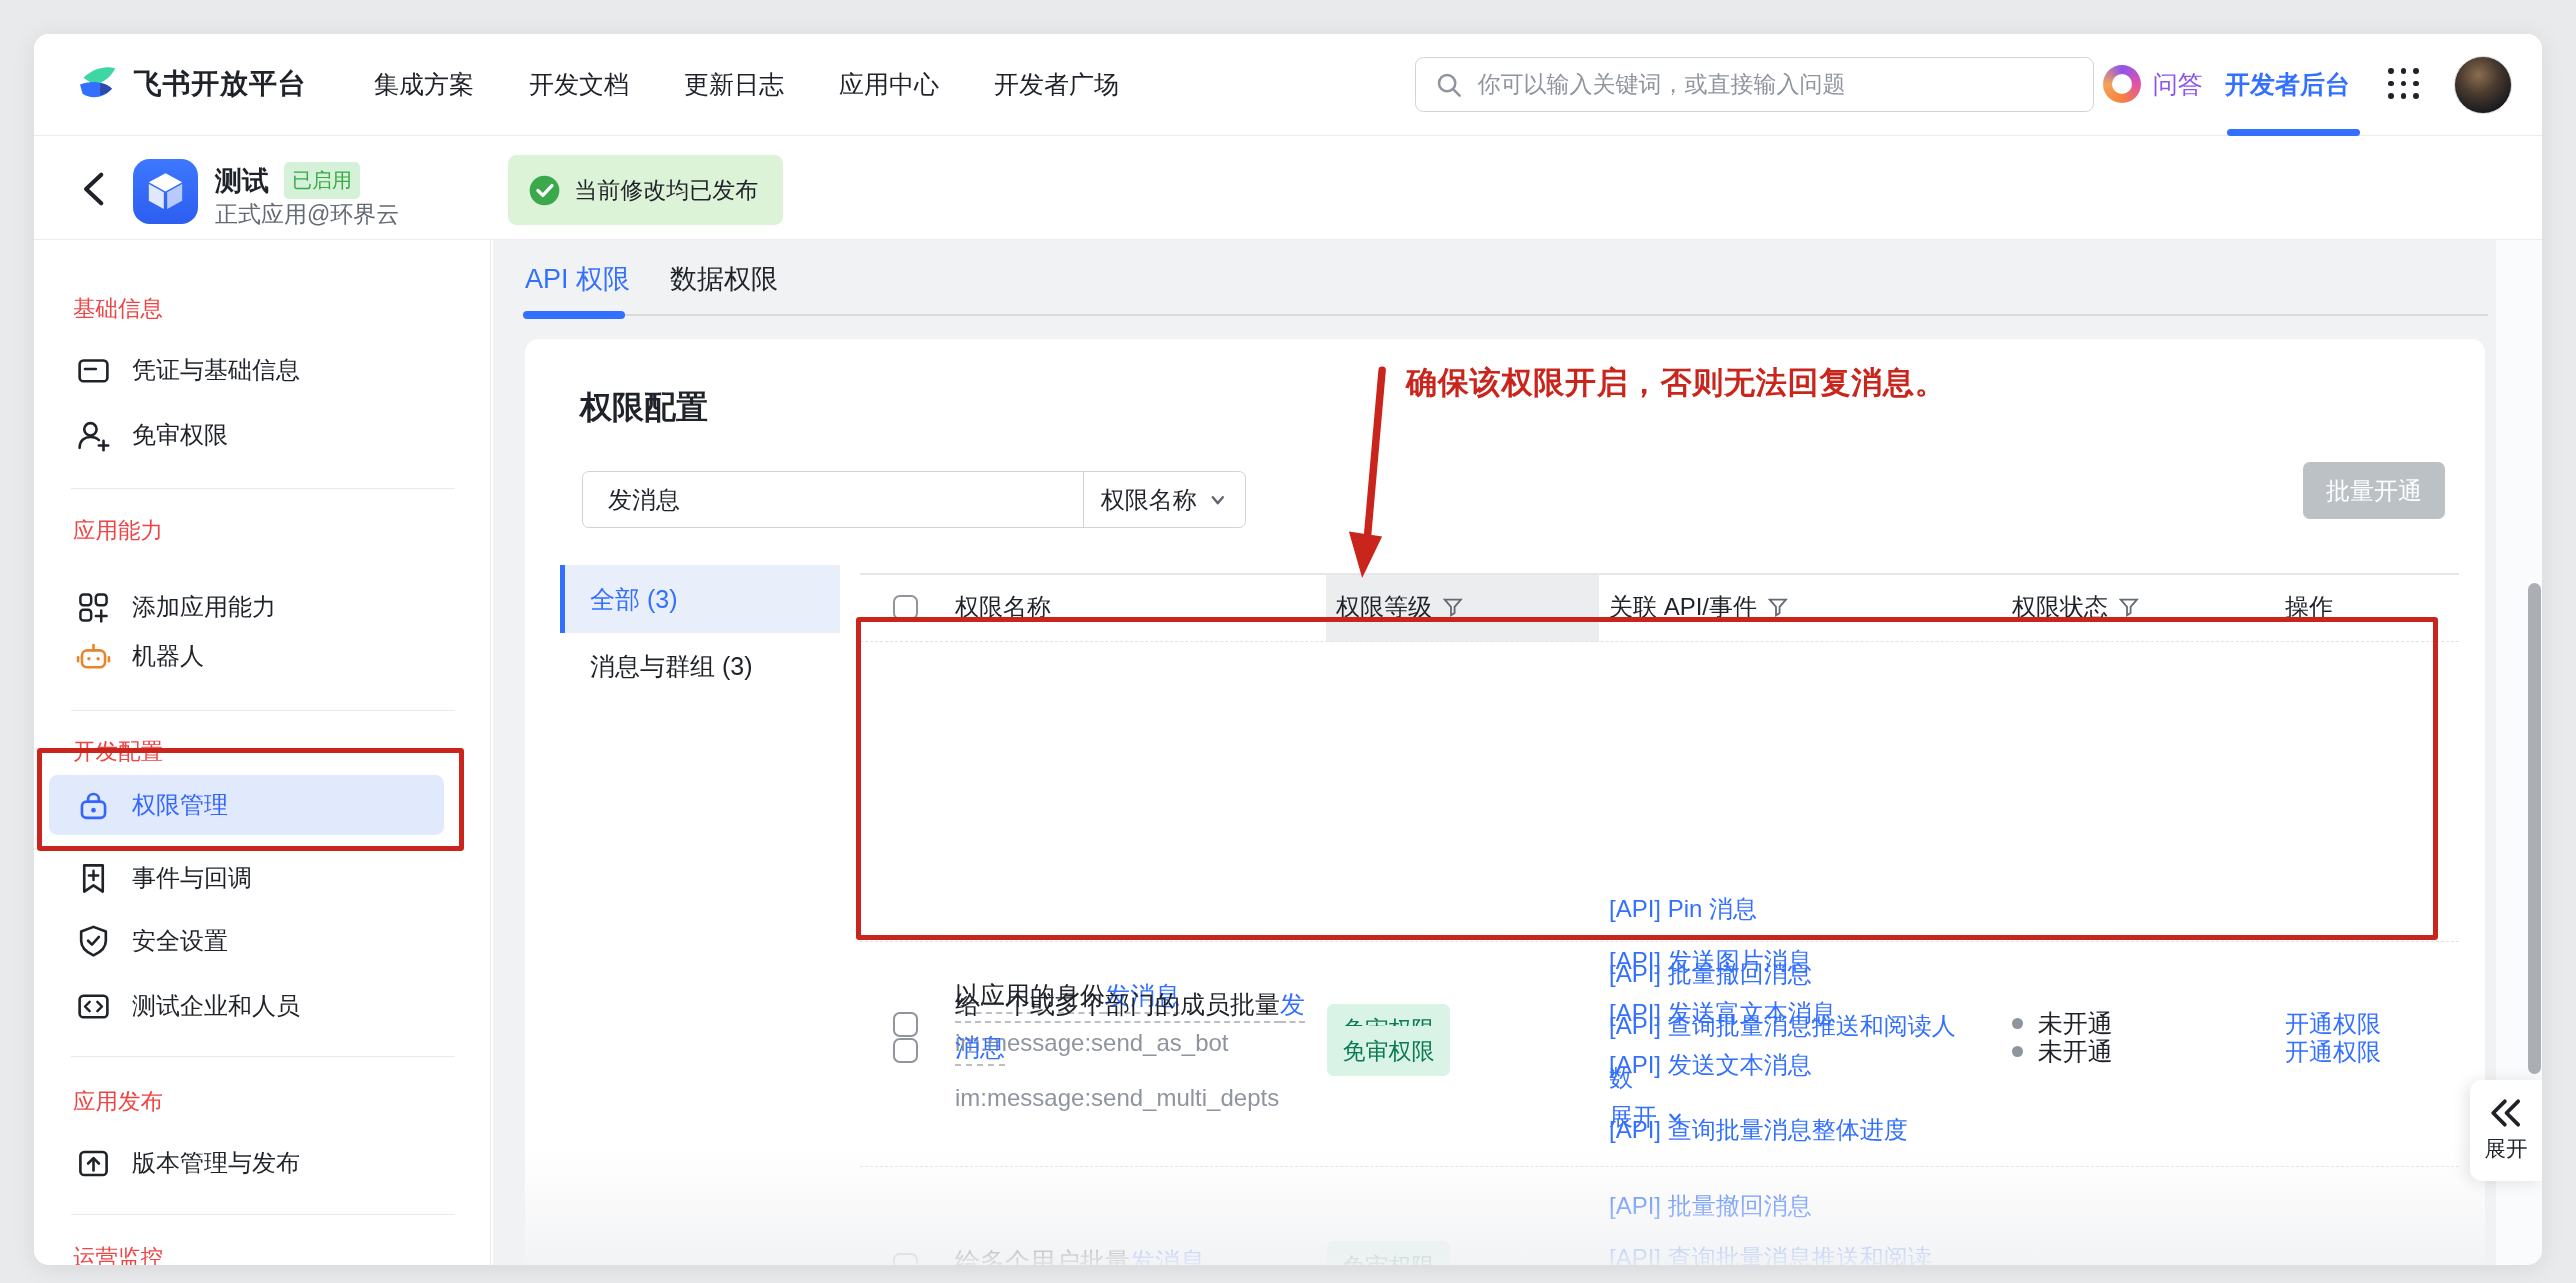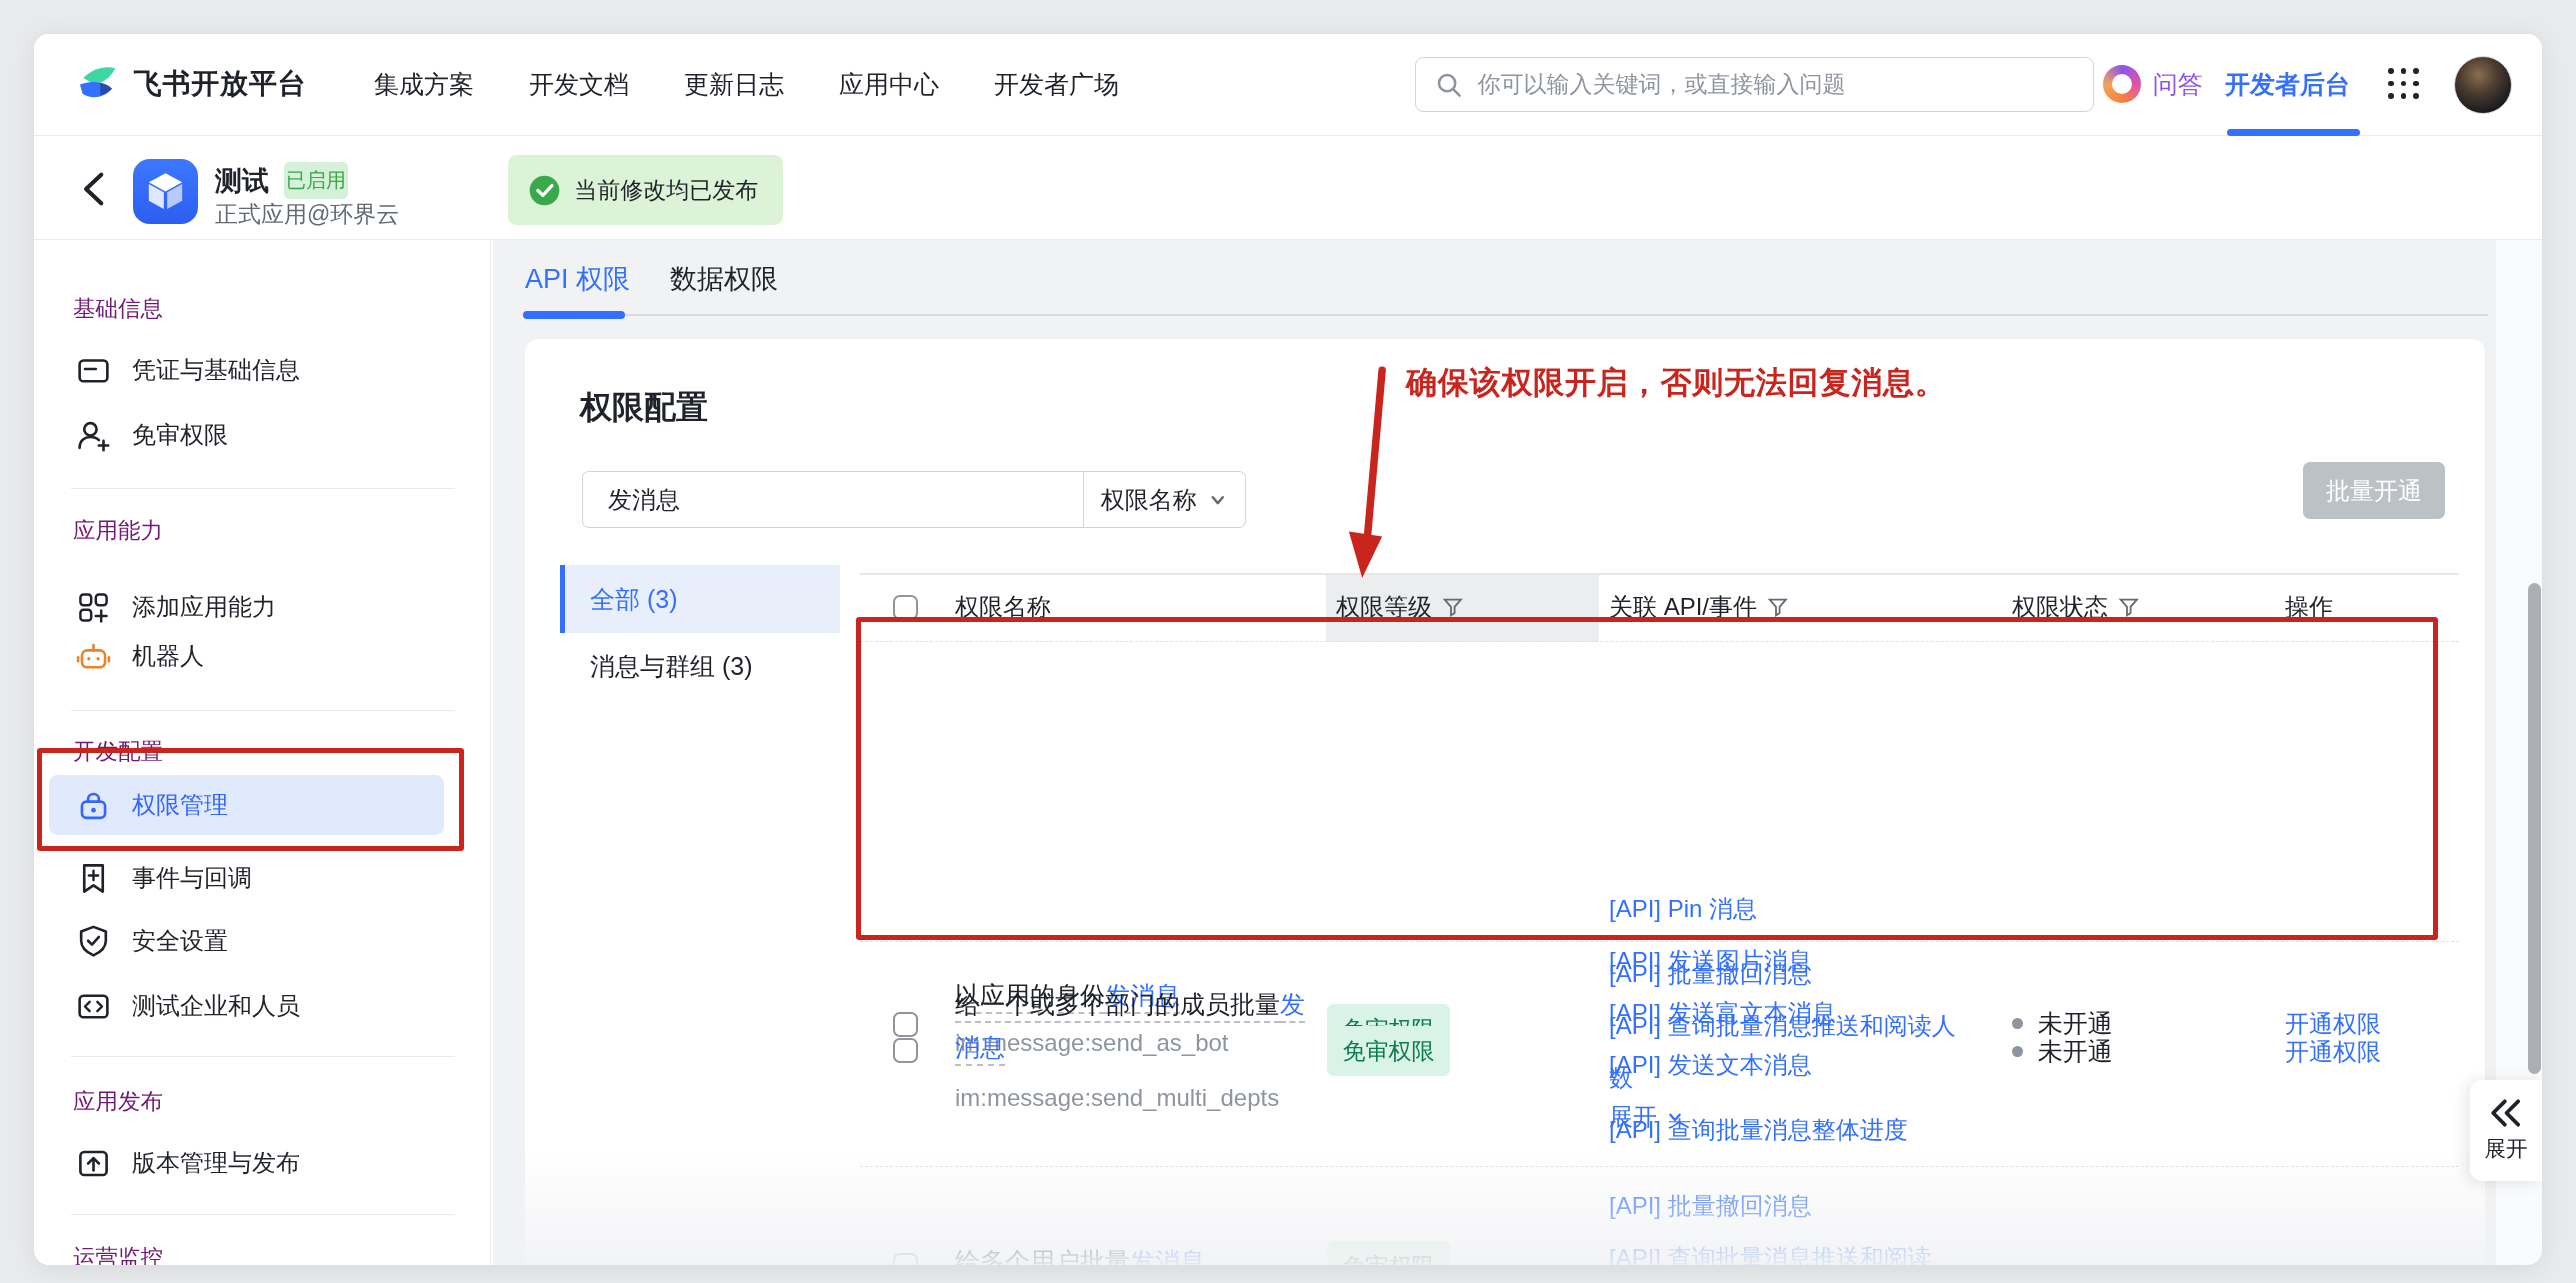--- a/index.html
+++ b/index.html
@@ -34,7 +34,7 @@
   .app-icon { position:absolute; left:99px; top:22.5px; width:65px; height:65px; border-radius:16.7px; background:linear-gradient(180deg,#3d77ff,#2c5ef0); }
   .app-title-row { position:absolute; left:181px; top:26px; display:flex; align-items:center; gap:15px; }
   .app-name { font-size:27px; font-weight:bold; }
-  .enabled-badge { background:#d5f2d8; color:#3ba84c; font-size:20px; border-radius:5px; padding:5px 2px; }
+  .enabled-badge { background:#d5f2d8; color:#3ba84c; font-size:20px; border-radius:5px; padding:5px 8px; }
   .app-sub { position:absolute; left:181px; top:63px; font-size:23px; color:#646a73; }
   .banner { position:absolute; left:474px; top:19px; height:70px; background:#dcf3d7; border-radius:8.3px; display:flex; align-items:center; gap:13.3px; padding:0 25px 0 20px; }
   .banner-text { font-size:23px; color:#1f2329; }

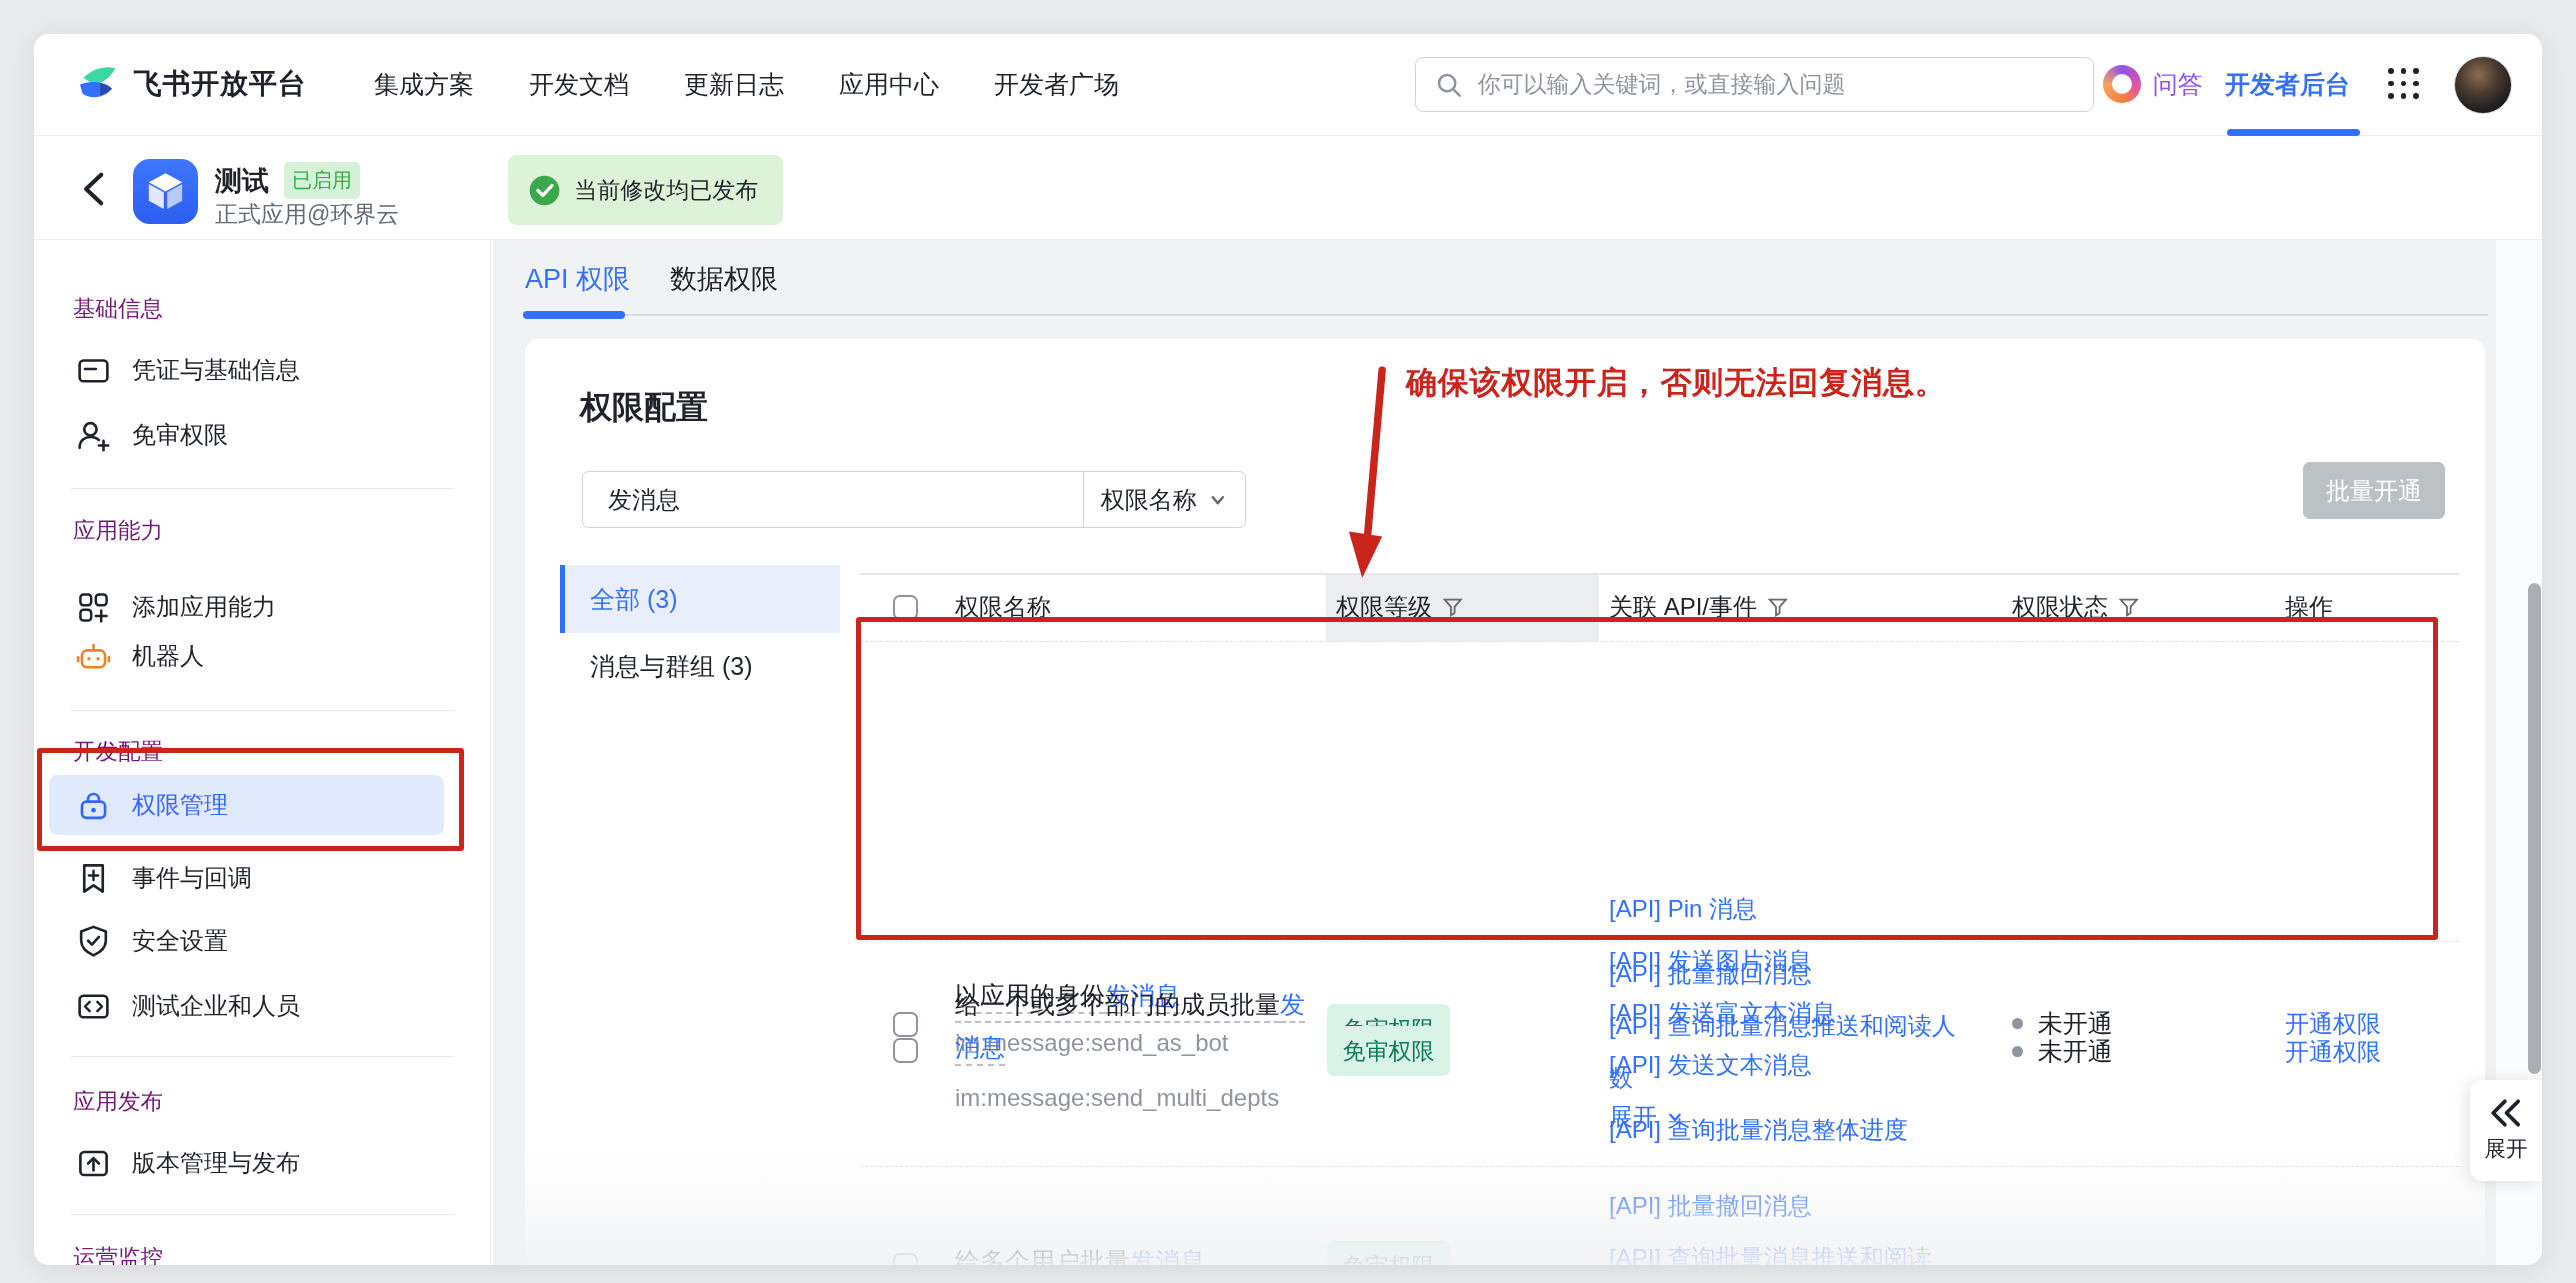--- a/index.html
+++ b/index.html
@@ -41,7 +41,7 @@
   
   .bodyrow { position:absolute; left:0; top:206px; width:2508px; height:1026px; }
   .sidebar { position:absolute; left:0; top:0; width:457px; height:1026px; background:#fff; border-right:1.7px solid #e8e9eb; }
-  .side-label { position:absolute; left:39px; font-size:22.5px; color:#701a75; }
+  .side-label { position:absolute; left:39px; font-size:22.5px; color:#ef4444; }
   .side-item { position:absolute; left:15px; width:395px; height:60px; border-radius:8.3px; display:flex; align-items:center; gap:20px; padding-left:26px; cursor:pointer; }
   .side-item .lbl { font-size:24px; color:#1f2329; white-space:nowrap; }
   .side-item.active { background:#e1e9fd; }

